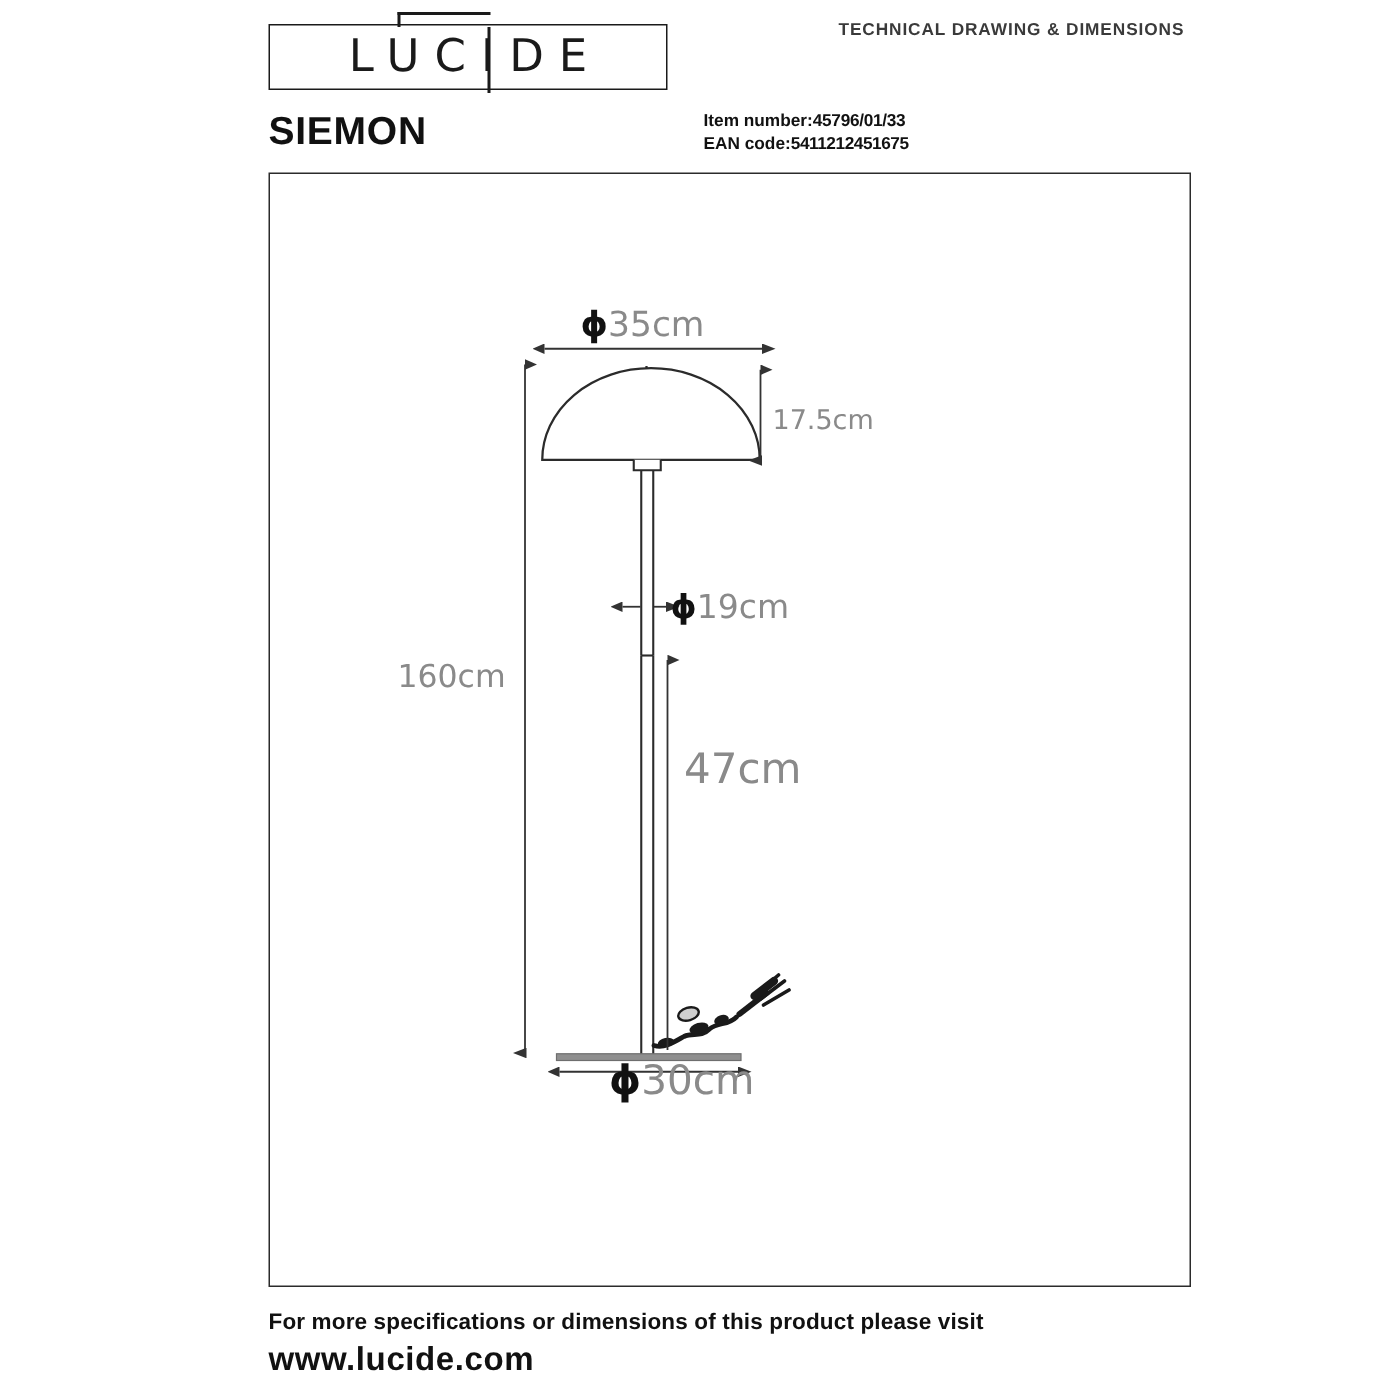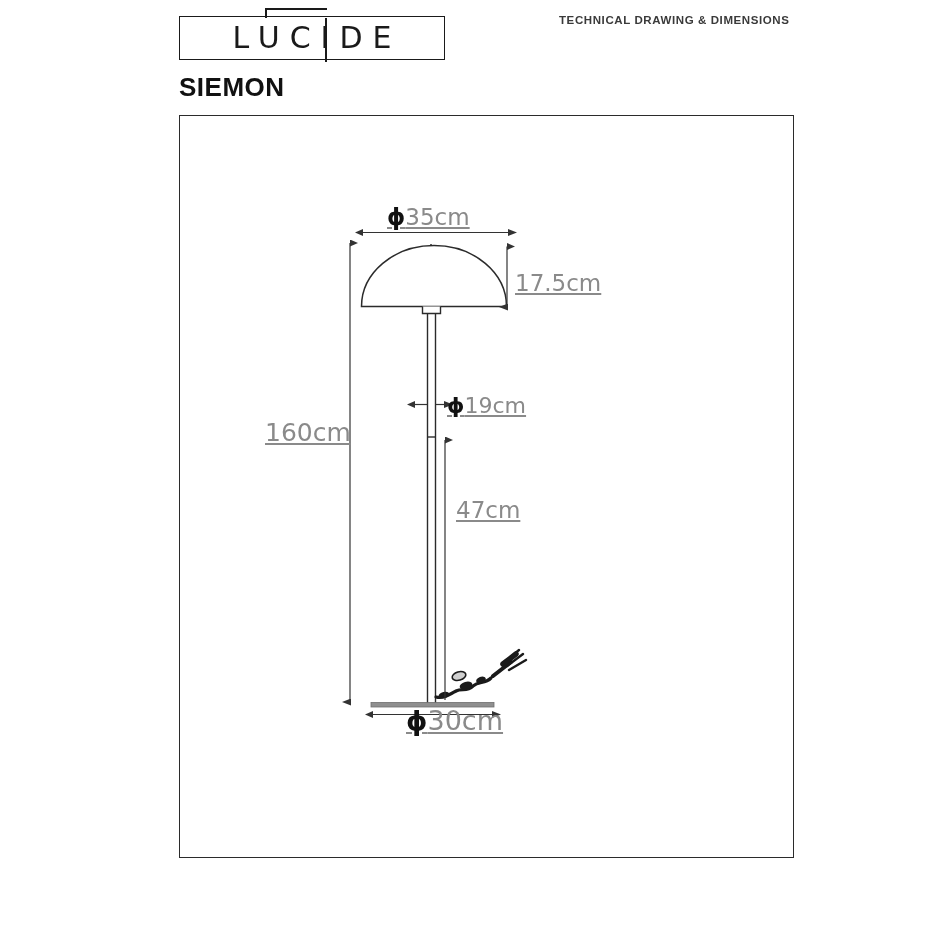--- a/index.html
+++ b/index.html
@@ -189,6 +189,14 @@
 
   <div class="product-title">SIEMON</div>
 
+  <div class="meta">
+    <div>
+      <span class="lbl">Item number:</span><span class="val">45796/01/33</span>
+    </div>
+    <div>
+      <span class="lbl">EAN code:</span><span class="val-thin">5411212451675</span>
+    </div>
+  </div>
 
   <div class="frame"></div>
 

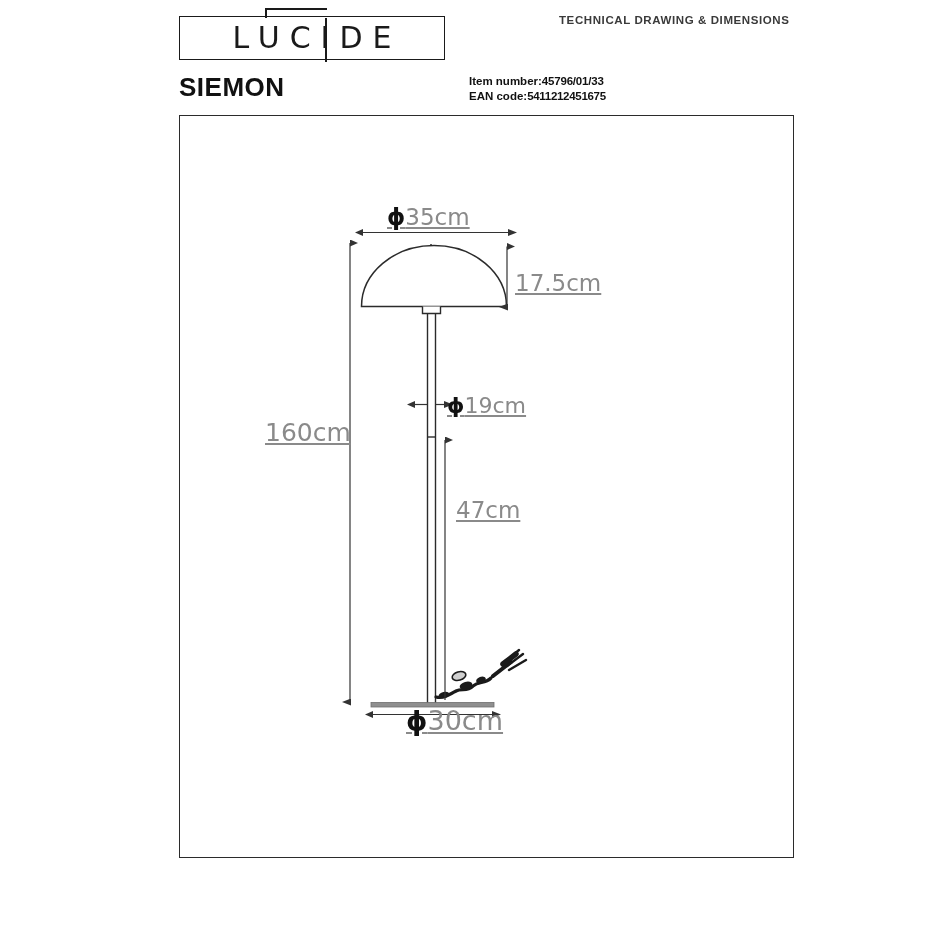--- a/index.html
+++ b/index.html
@@ -138,7 +138,6 @@
     color: #8a8a8a;
     white-space: nowrap;
     line-height: 1;
-    text-decoration: underline;
   }
   .dim .phi {
     color: #111111;

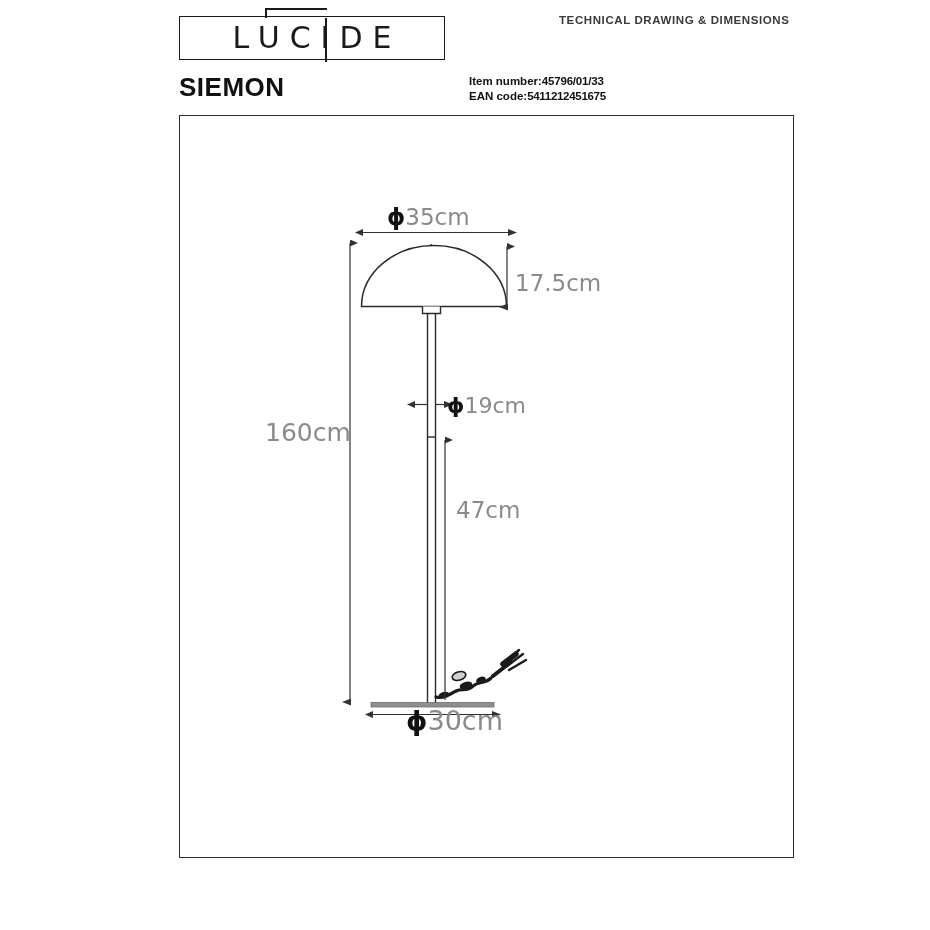--- a/index.html
+++ b/index.html
@@ -144,7 +144,7 @@
     font-weight: 700;
   }
   .dim-35   { left: 368px; top: 206px; font-size: 23px; }
-  .dim-175  { left: 496px; top: 272px; font-size: 23px; }
+  .dim-175  { left: 496px; top: 272px; font-size: 18px; }
   .dim-19   { left: 428px; top: 395px; font-size: 22px; }
   .dim-160  { left: 246px; top: 420px; font-size: 25px; }
   .dim-47   { left: 437px; top: 499px; font-size: 23px; }

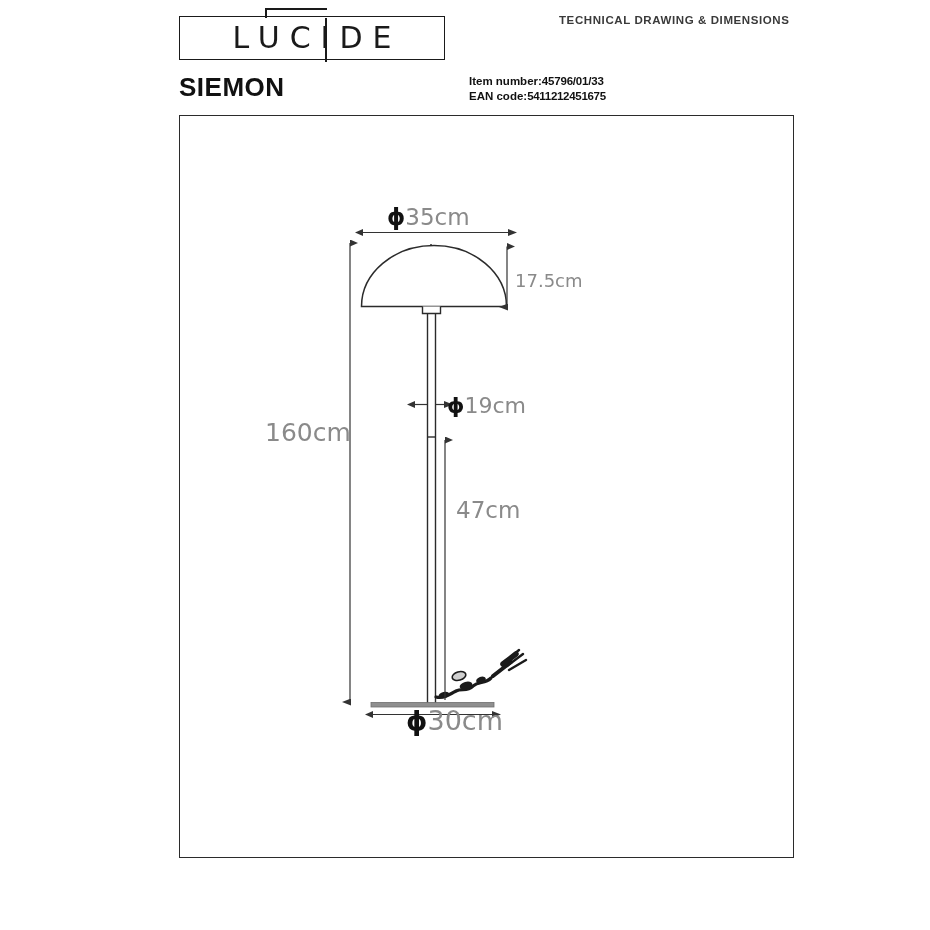--- a/index.html
+++ b/index.html
@@ -146,7 +146,7 @@
   .dim-35   { left: 368px; top: 206px; font-size: 23px; }
   .dim-175  { left: 496px; top: 272px; font-size: 18px; }
   .dim-19   { left: 428px; top: 395px; font-size: 22px; }
-  .dim-160  { left: 246px; top: 420px; font-size: 25px; }
+  .dim-160  { left: 246px; top: 441px; font-size: 21px; }
   .dim-47   { left: 437px; top: 499px; font-size: 23px; }
   .dim-30   { left: 387px; top: 707px; font-size: 27px; }
 

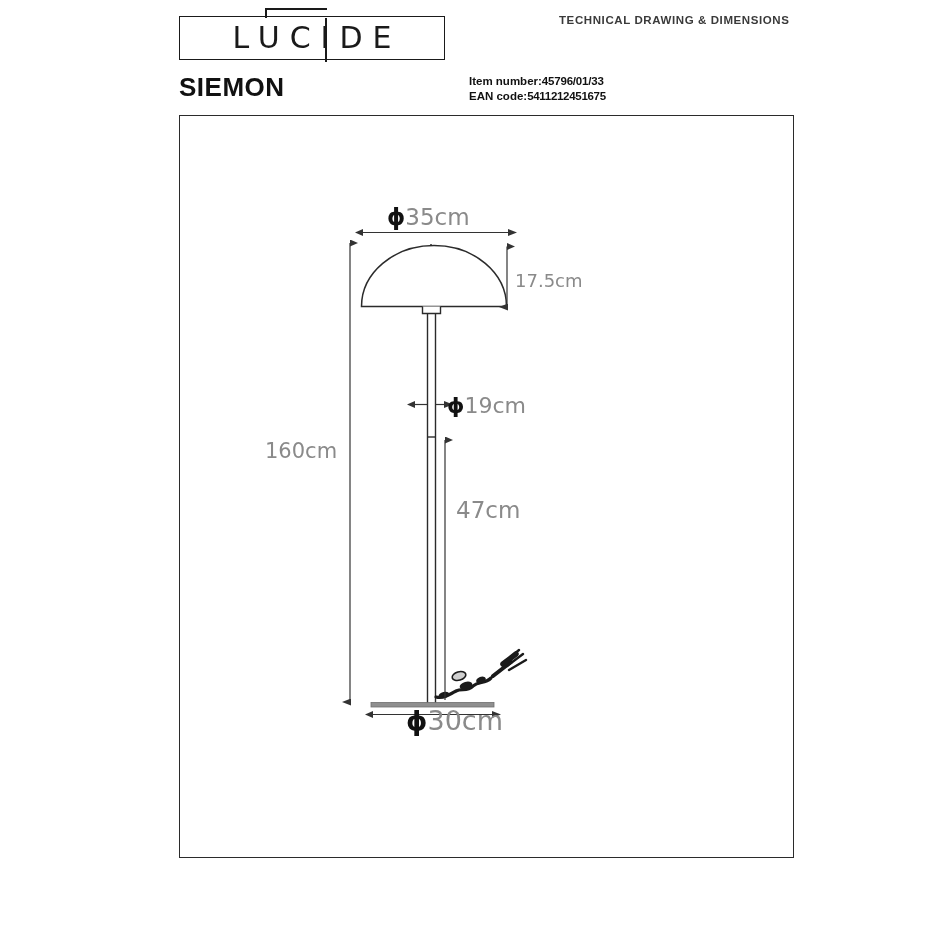--- a/index.html
+++ b/index.html
@@ -147,7 +147,7 @@
   .dim-175  { left: 496px; top: 272px; font-size: 18px; }
   .dim-19   { left: 428px; top: 395px; font-size: 22px; }
   .dim-160  { left: 246px; top: 441px; font-size: 21px; }
-  .dim-47   { left: 437px; top: 499px; font-size: 23px; }
+  .dim-47   { left: 437px; top: 499px; font-size: 28px; }
   .dim-30   { left: 387px; top: 707px; font-size: 27px; }
 
   

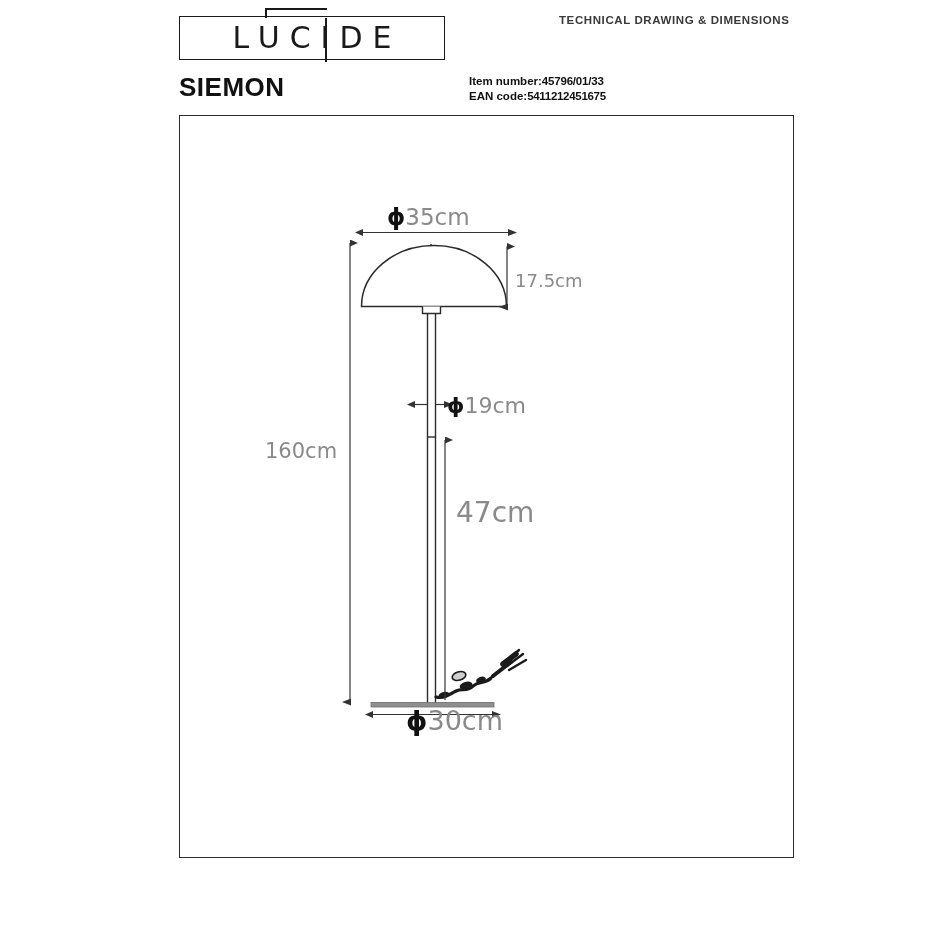--- a/index.html
+++ b/index.html
@@ -289,6 +289,7 @@
   <div class="dim dim-47">47cm</div>
   <div class="dim dim-30"><span class="phi">ϕ</span>30cm</div>
 
+  <div class="footer-line1">For more specifications or dimensions of this product please visit</div>
 
 </div>
 

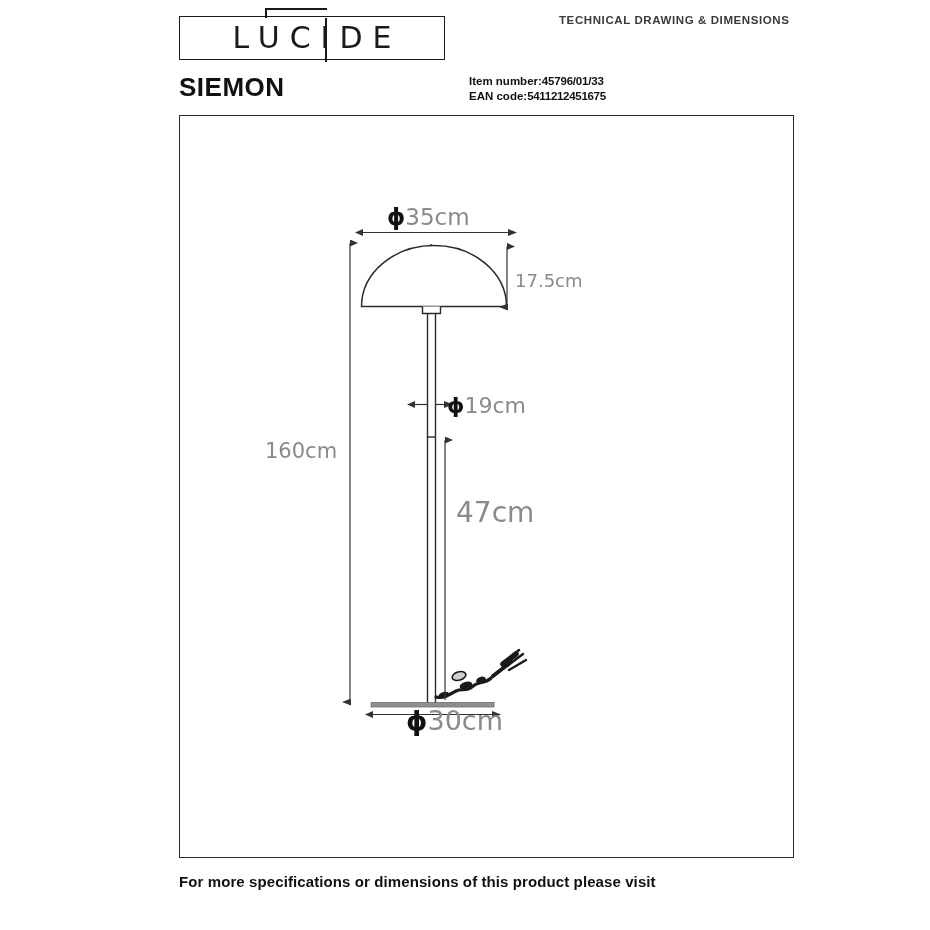--- a/index.html
+++ b/index.html
@@ -290,6 +290,7 @@
   <div class="dim dim-30"><span class="phi">ϕ</span>30cm</div>
 
   <div class="footer-line1">For more specifications or dimensions of this product please visit</div>
+  <div class="footer-line2">www.lucide.com</div>
 
 </div>
 

